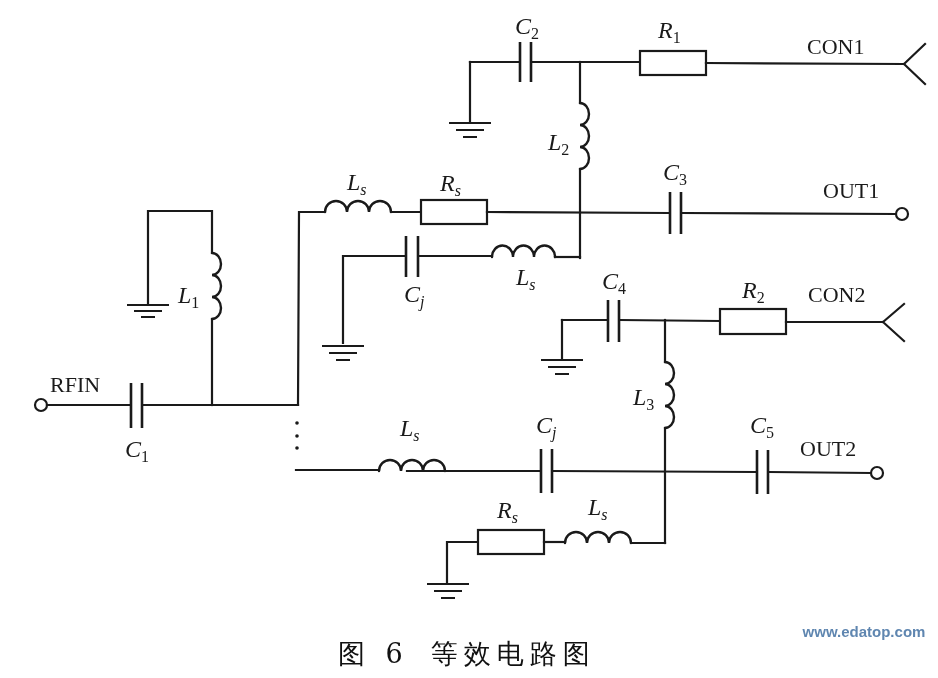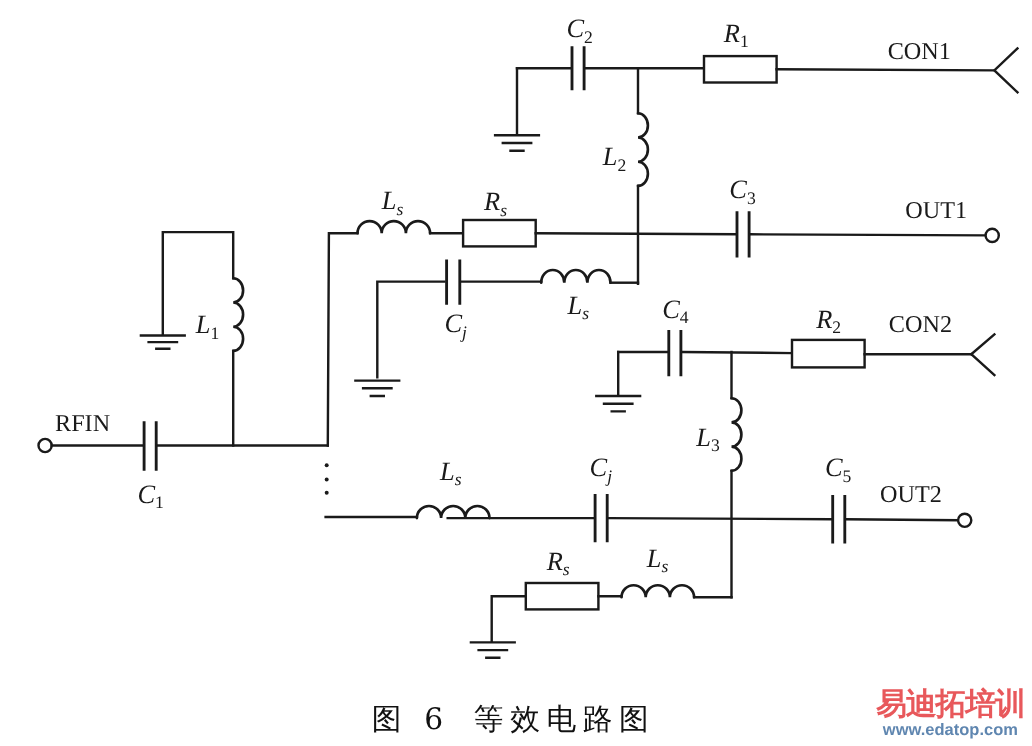--- a/index.html
+++ b/index.html
@@ -185,7 +185,6 @@
 </div>
 
 <div class="wm">
-  <div class="wm-cn">易迪拓培训</div>
   <div class="wm-url">www.edatop.com</div>
 </div>
 

